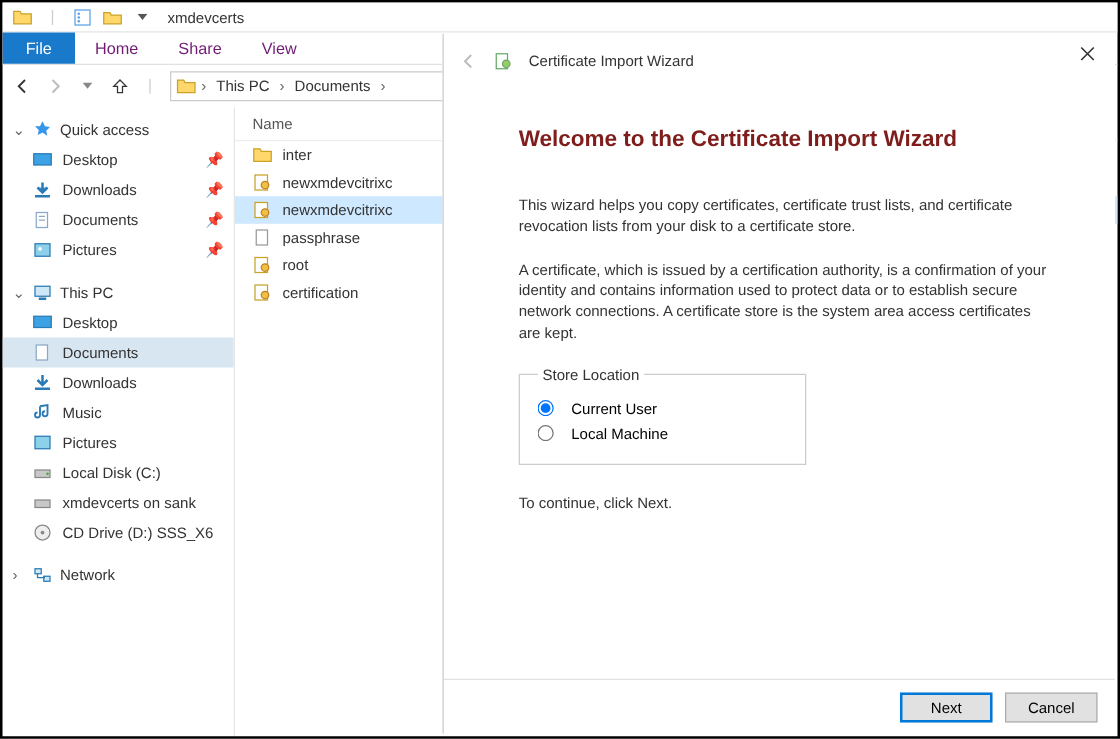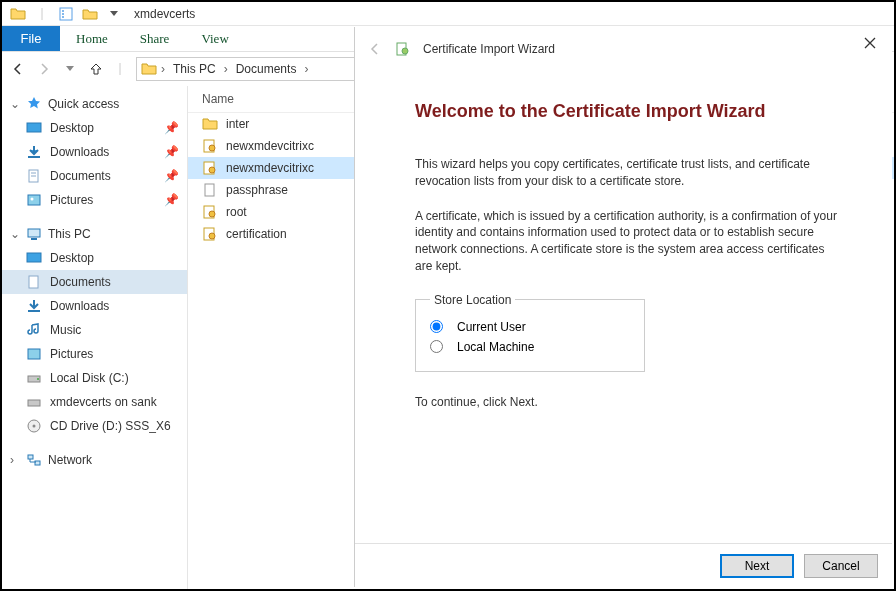--- a/index.html
+++ b/index.html
@@ -14,7 +14,7 @@
 
 .ribbon { height: 26px; display: flex; align-items: stretch; border-bottom: 1px solid #e1e1e1; }
 .ribbon .file-tab { width: 58px; background: #1979ca; color: #fff; display: flex; align-items: center; justify-content: center; font-size: 13px; }
-.ribbon .tab { padding: 0 16px; display: flex; align-items: center; color: #14532d; font-size: 13px; font-family: Liberation Serif, serif; }
+.ribbon .tab { padding: 0 16px; display: flex; align-items: center; color: #701a75; font-size: 13px; }
 
 
 .navbar { height: 34px; display: flex; align-items: center; padding: 0 8px; gap: 8px; }

